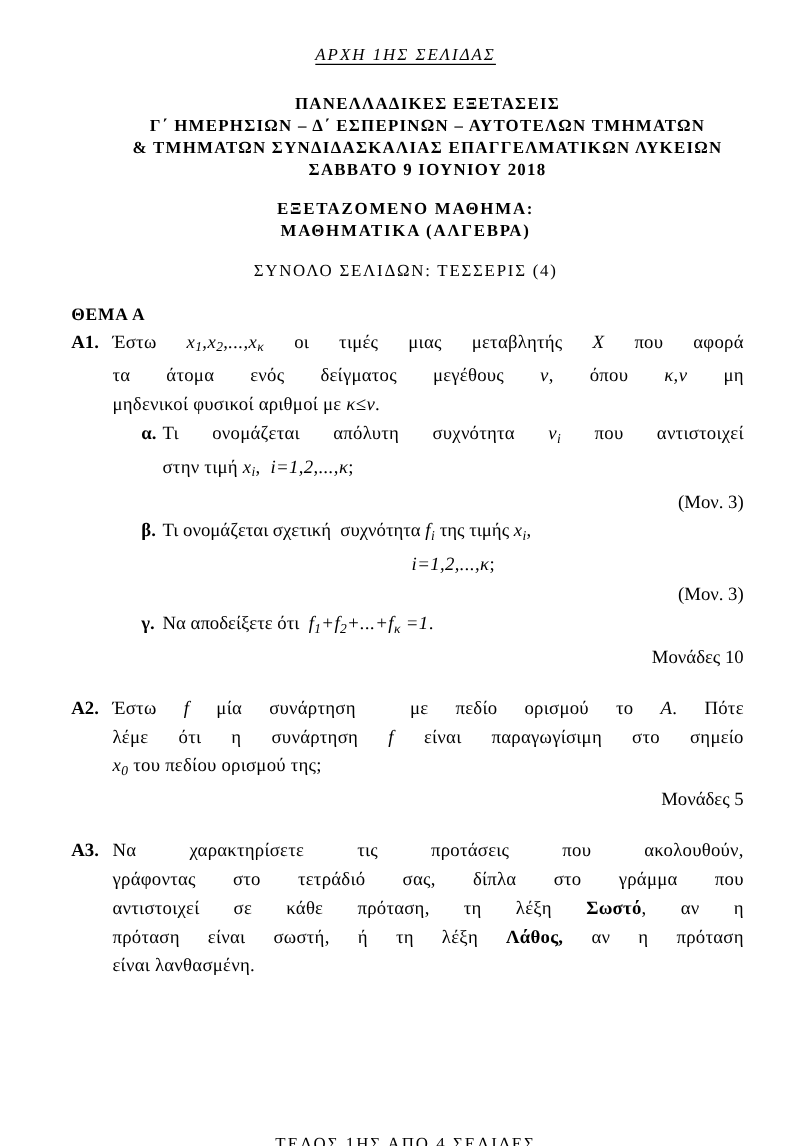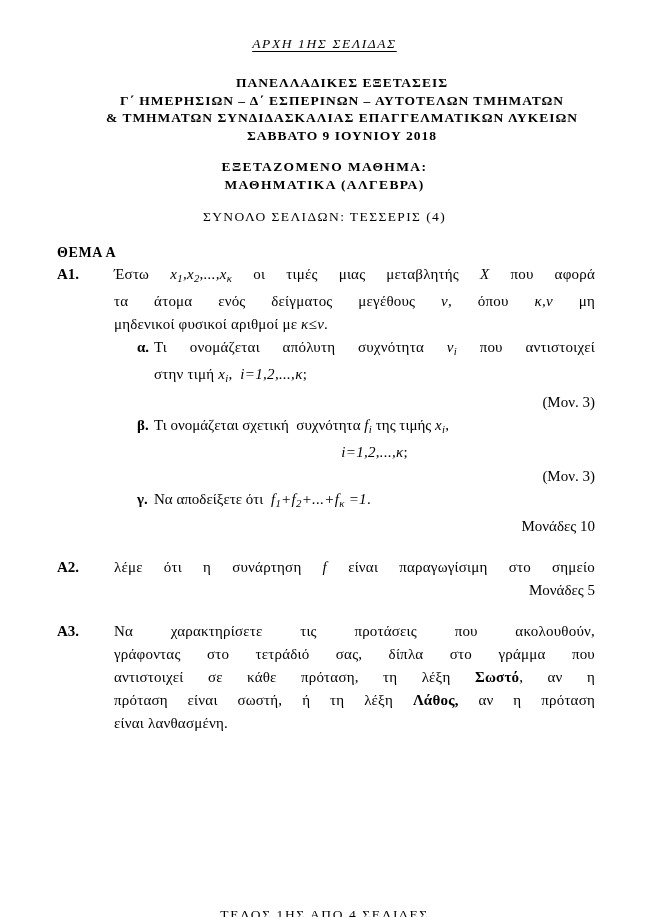--- a/index.html
+++ b/index.html
@@ -84,7 +84,6 @@
     display: flex;
     align-items: flex-start;
     margin-top: 2px;
-    gap: 24px;
   }
   .qlabel {
     font-weight: bold;

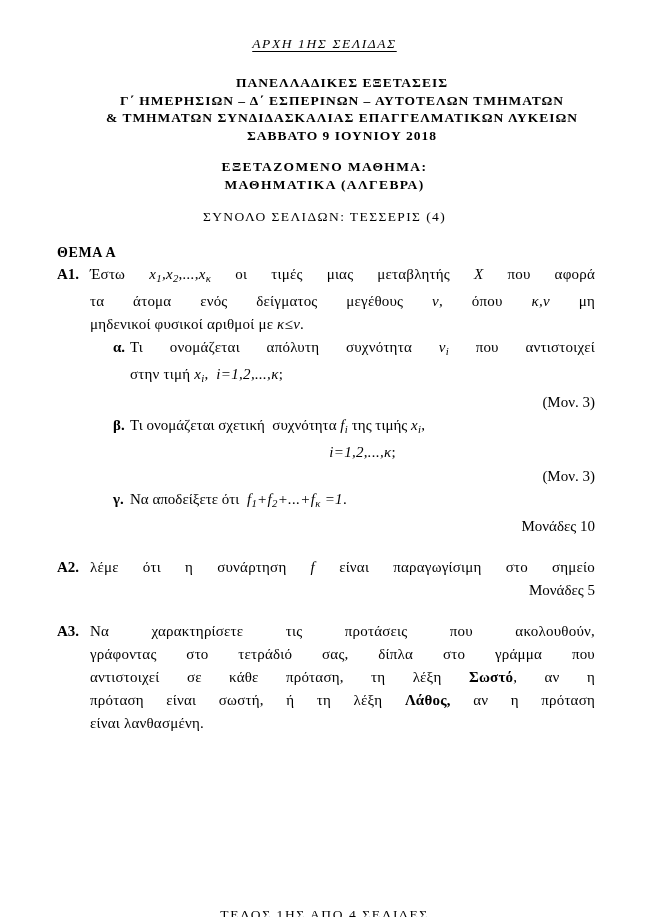--- a/index.html
+++ b/index.html
@@ -245,6 +245,7 @@
     <div class="qrow">
       <div class="qlabel">Α2.</div>
       <div class="qbody">
+        <p class="just">Έστω <i class="m">f</i> μία συνάρτηση&nbsp; με πεδίο ορισμού το <i class="m">A</i>. Πότε</p>
         <p class="just">λέμε ότι η συνάρτηση <i class="m">f</i> είναι παραγωγίσιμη στο σημείο</p>
         <div class="monades">Μονάδες 5</div>
       </div>

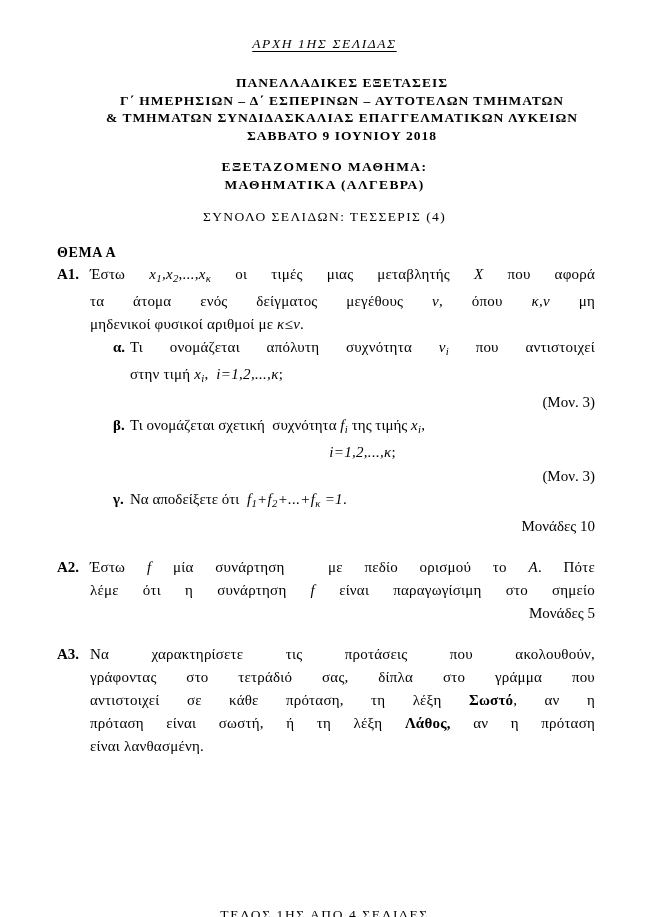--- a/index.html
+++ b/index.html
@@ -247,6 +247,7 @@
       <div class="qbody">
         <p class="just">Έστω <i class="m">f</i> μία συνάρτηση&nbsp; με πεδίο ορισμού το <i class="m">A</i>. Πότε</p>
         <p class="just">λέμε ότι η συνάρτηση <i class="m">f</i> είναι παραγωγίσιμη στο σημείο</p>
+        <p class="just lastline"><i class="m">x<sub class="m">0</sub></i> του πεδίου ορισμού της;</p>
         <div class="monades">Μονάδες 5</div>
       </div>
     </div>

